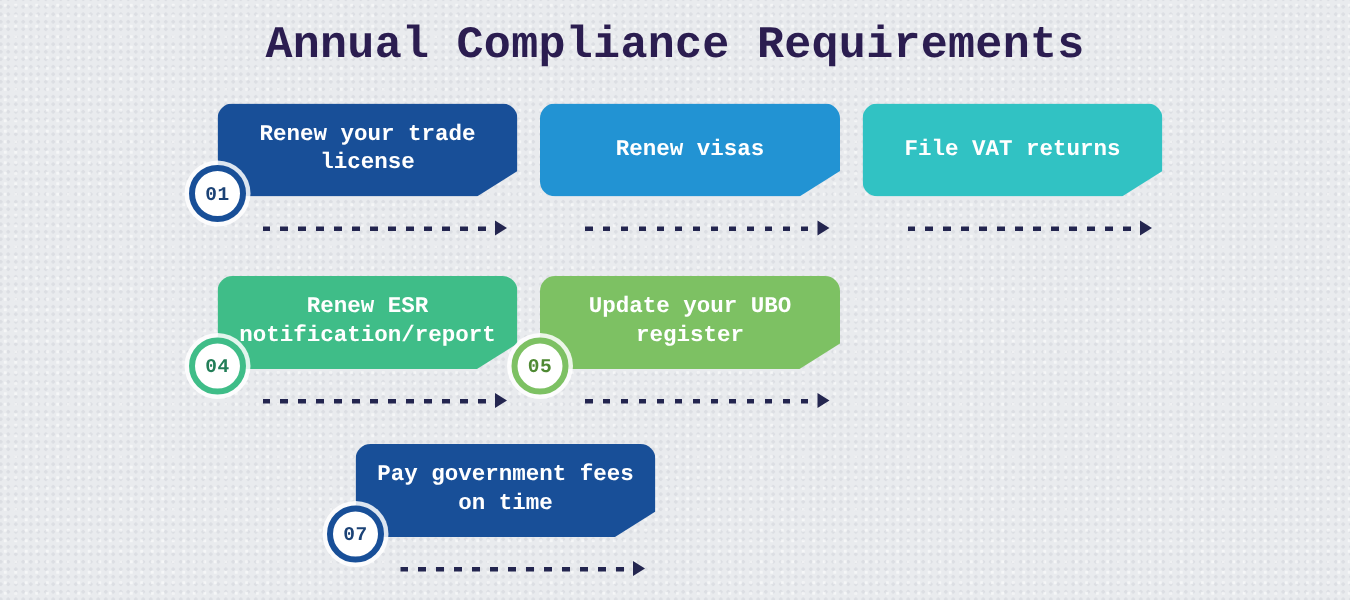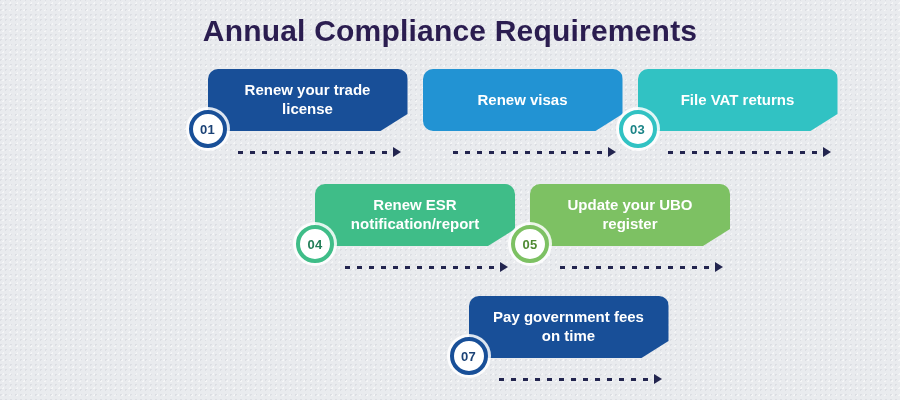--- a/index.html
+++ b/index.html
@@ -6,7 +6,7 @@
   .canvas {
     position:relative; width:900px; height:400px;
     background:var(--bg,#e9ebee);
-    font-family:Liberation Sans, sans-serif;
+    font-family:Liberation Mono, monospace;
     overflow:hidden;
   }
   

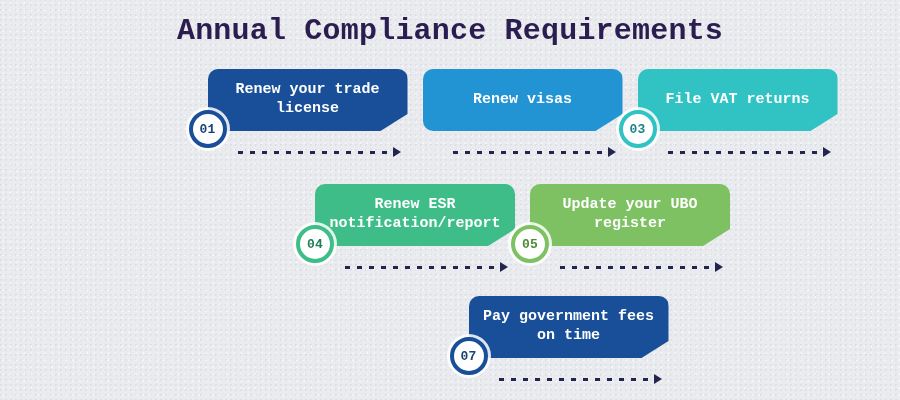--- a/index.html
+++ b/index.html
@@ -31,7 +31,6 @@
     display:flex; gap:15px;
     margin-left:145px;
     height:98px;
-    justify-content:center;
   }
   .row-1 { margin-top:20px; }
   .row-2 { margin-top:17px; }

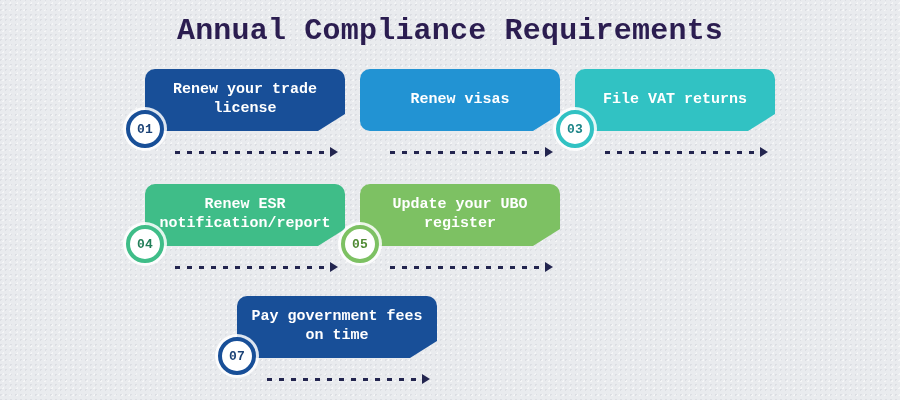--- a/index.html
+++ b/index.html
@@ -107,9 +107,6 @@
         <div class="box">
           <span class="label">File VAT returns</span>
         </div>
-        <div class="circle">
-          <span>03</span>
-        </div>
         <div class="arrow">
           <span class="dashes"></span>
           <span class="head"></span>

